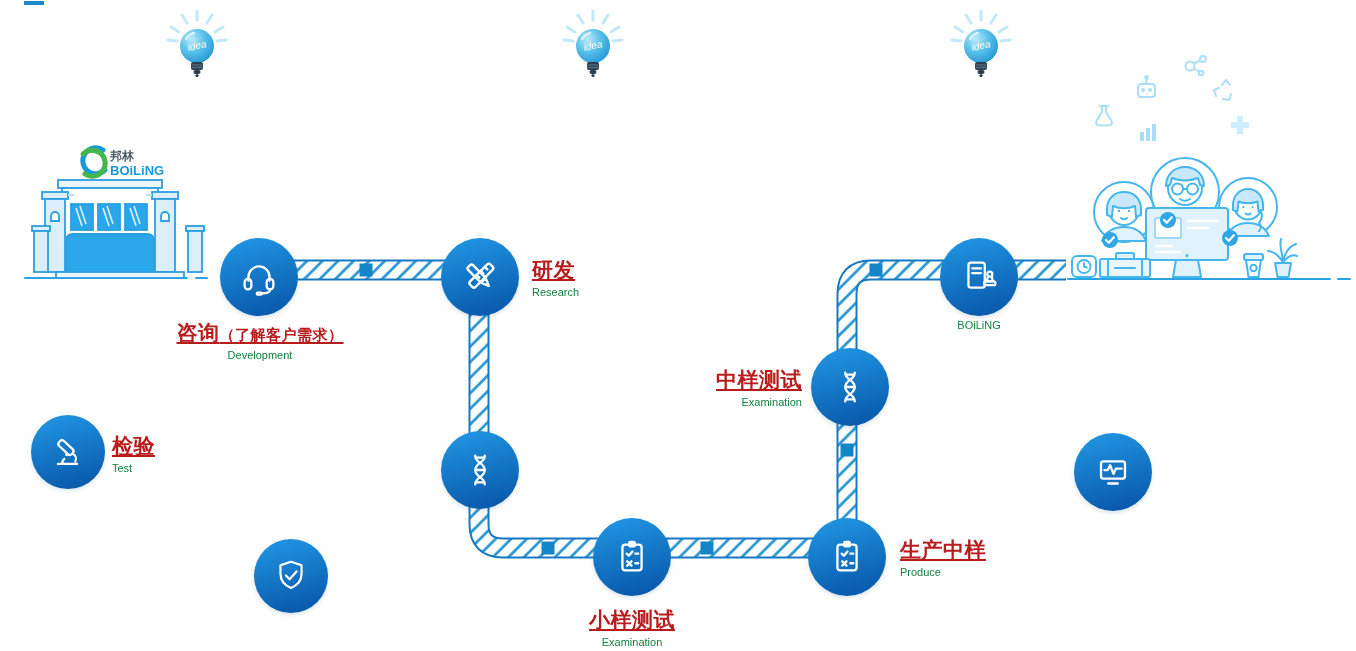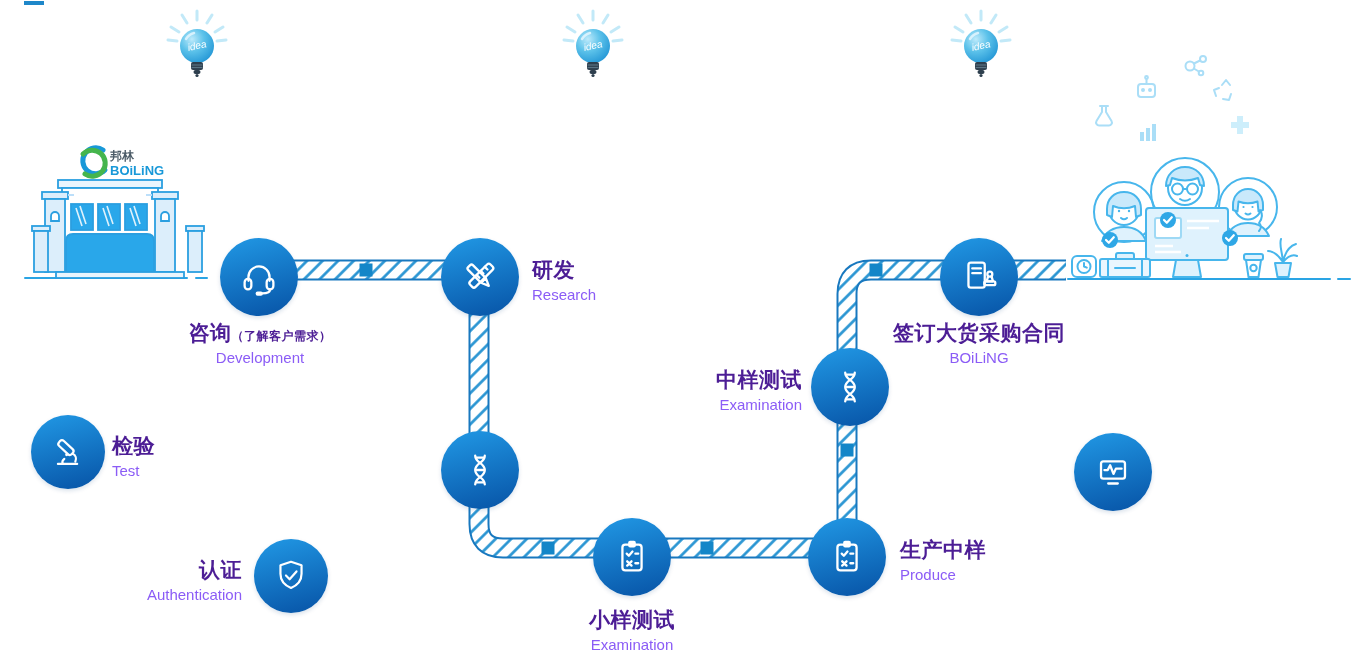--- a/index.html
+++ b/index.html
@@ -19,7 +19,7 @@
   }
   .circle.sm{width:74px;height:74px;}
   .label{position:absolute;z-index:3;display:flex;flex-direction:column;gap:2px;}
-  .label .cn{font-size:21px;font-weight:700;color:#4c1d95;letter-spacing:.5px;white-space:nowrap;}
+  .label .cn{font-size:21px;font-weight:700;color:#b91c1c;letter-spacing:.5px;white-space:nowrap;text-decoration:underline;}
   .label .cn .suffix{font-size:12px;}
   .label .en{font-size:15px;color:#8b5cf6;white-space:nowrap;}
   .label.center{text-align:center;transform:translateX(-50%);}

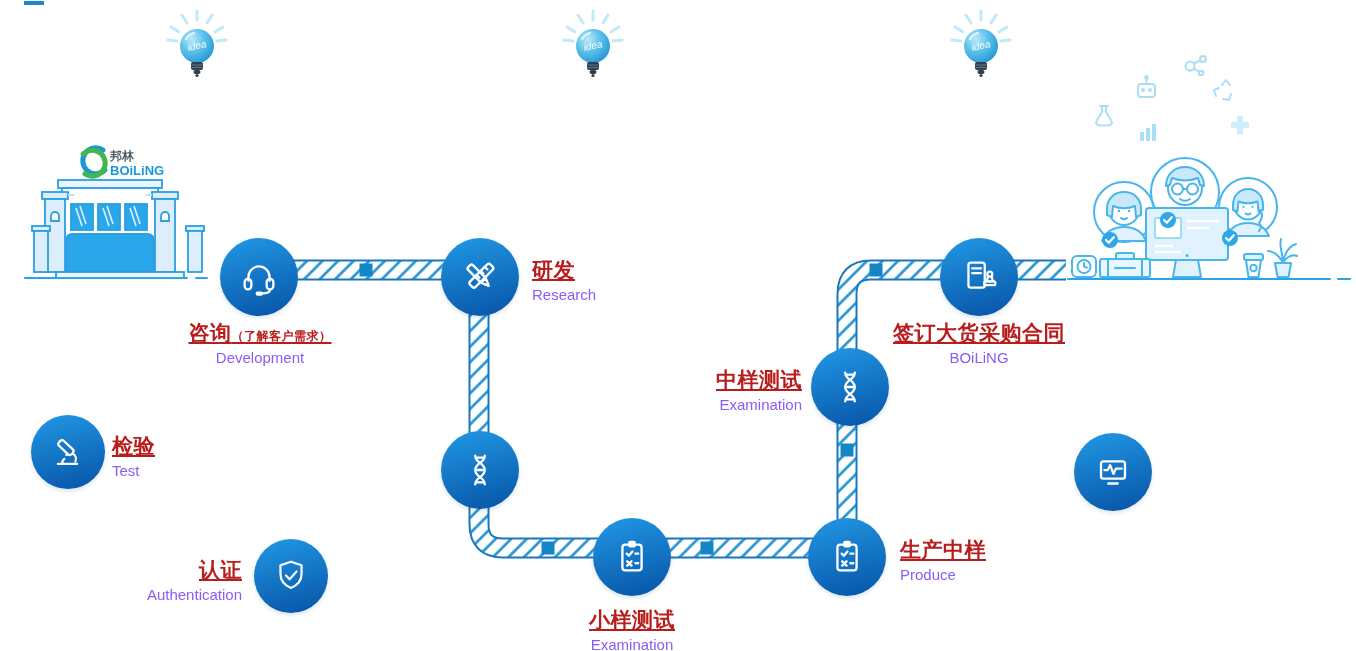--- a/index.html
+++ b/index.html
@@ -21,7 +21,7 @@
   .label{position:absolute;z-index:3;display:flex;flex-direction:column;gap:2px;}
   .label .cn{font-size:21px;font-weight:700;color:#b91c1c;letter-spacing:.5px;white-space:nowrap;text-decoration:underline;}
   .label .cn .suffix{font-size:12px;}
-  .label .en{font-size:15px;color:#8b5cf6;white-space:nowrap;}
+  .label .en{font-size:11px;color:#15803d;white-space:nowrap;}
   .label.center{text-align:center;transform:translateX(-50%);}
   .label.right-align{text-align:right;}
   .icon-svg{display:block;}

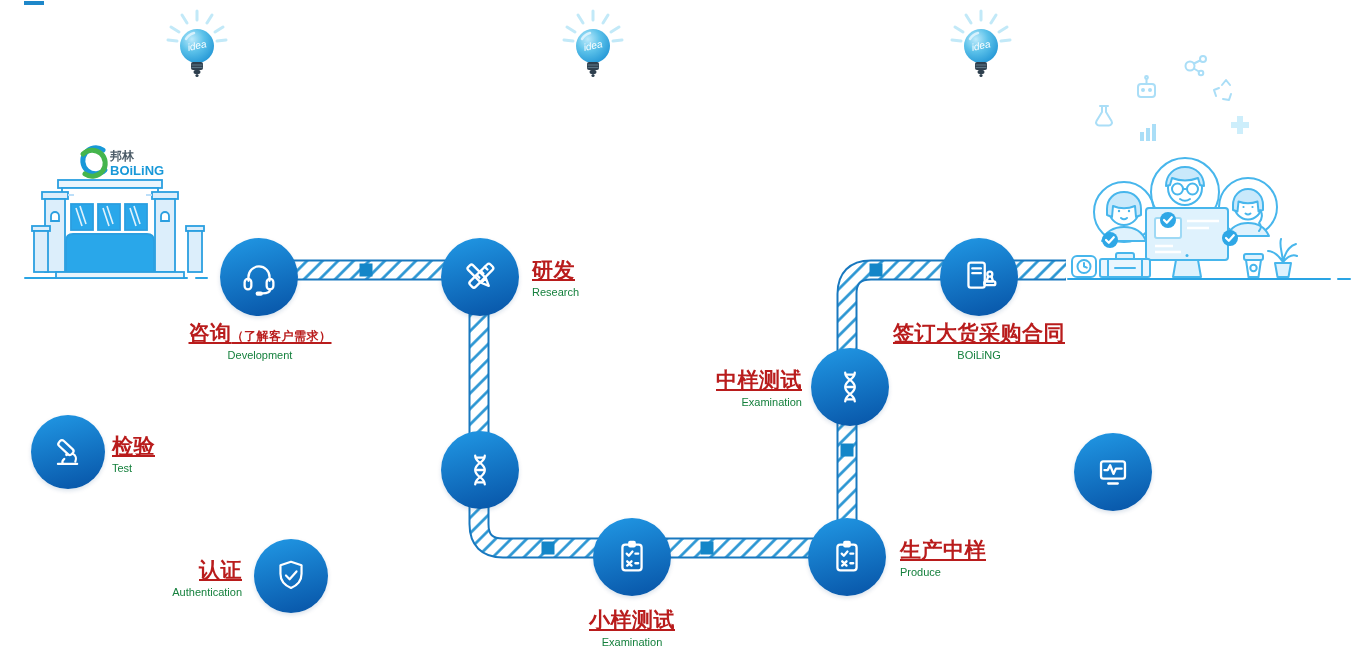--- a/index.html
+++ b/index.html
@@ -20,7 +20,7 @@
   .circle.sm{width:74px;height:74px;}
   .label{position:absolute;z-index:3;display:flex;flex-direction:column;gap:2px;}
   .label .cn{font-size:21px;font-weight:700;color:#b91c1c;letter-spacing:.5px;white-space:nowrap;text-decoration:underline;}
-  .label .cn .suffix{font-size:12px;}
+  .label .cn .suffix{font-size:15px;}
   .label .en{font-size:11px;color:#15803d;white-space:nowrap;}
   .label.center{text-align:center;transform:translateX(-50%);}
   .label.right-align{text-align:right;}

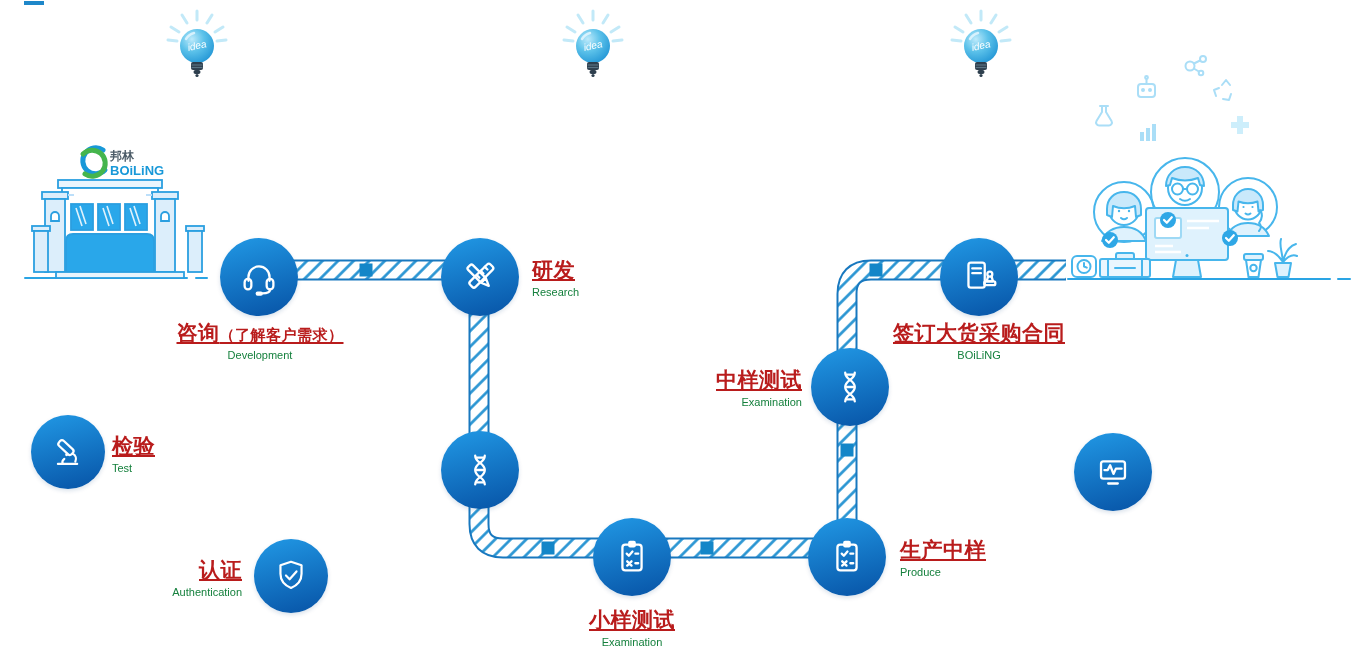--- a/index.html
+++ b/index.html
@@ -367,7 +367,6 @@
     </div>
   </div>
   <div class="label center" style="left:979px;top:319px">
-    <div class="cn">签订大货采购合同</div>
     <div class="en">BOiLiNG</div>
   </div>
 

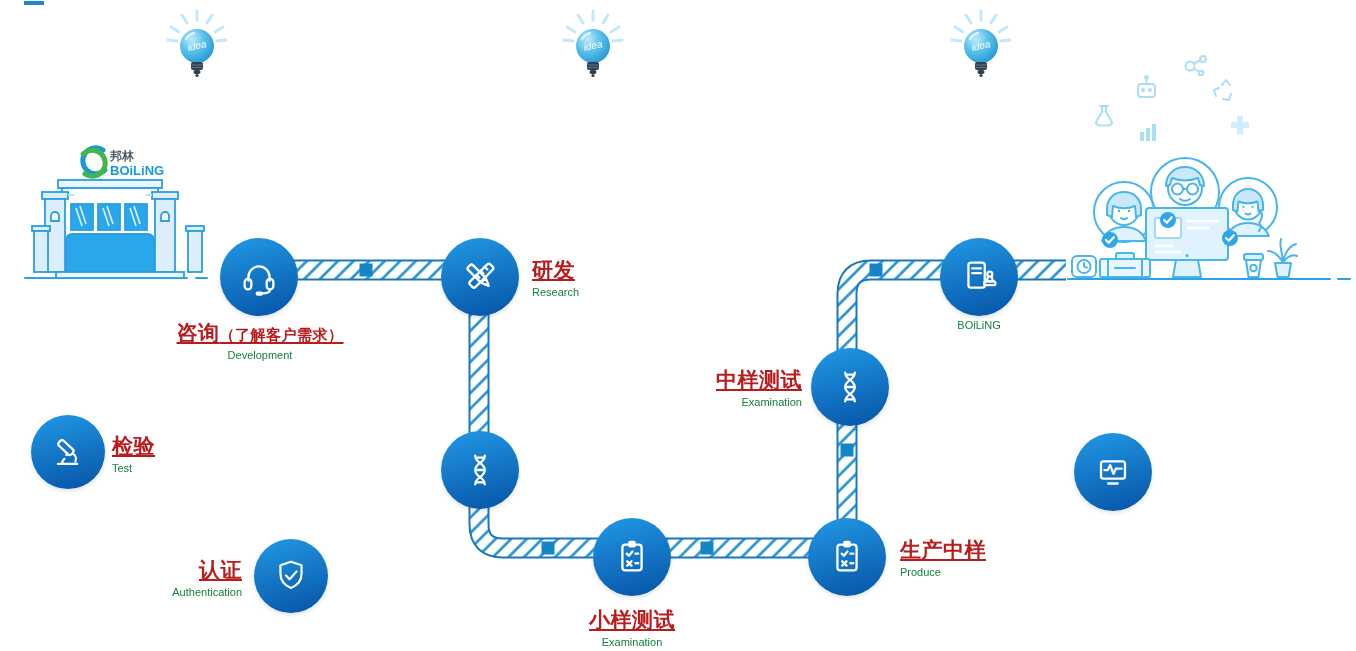--- a/index.html
+++ b/index.html
@@ -396,10 +396,6 @@
       </svg>
     </div>
   </div>
-  <div class="label right-align" style="right:1114px;top:556px">
-    <div class="cn">认证</div>
-    <div class="en">Authentication</div>
-  </div>
 
   <div class="node" style="left:1074px;top:433px">
     <div class="circle">

